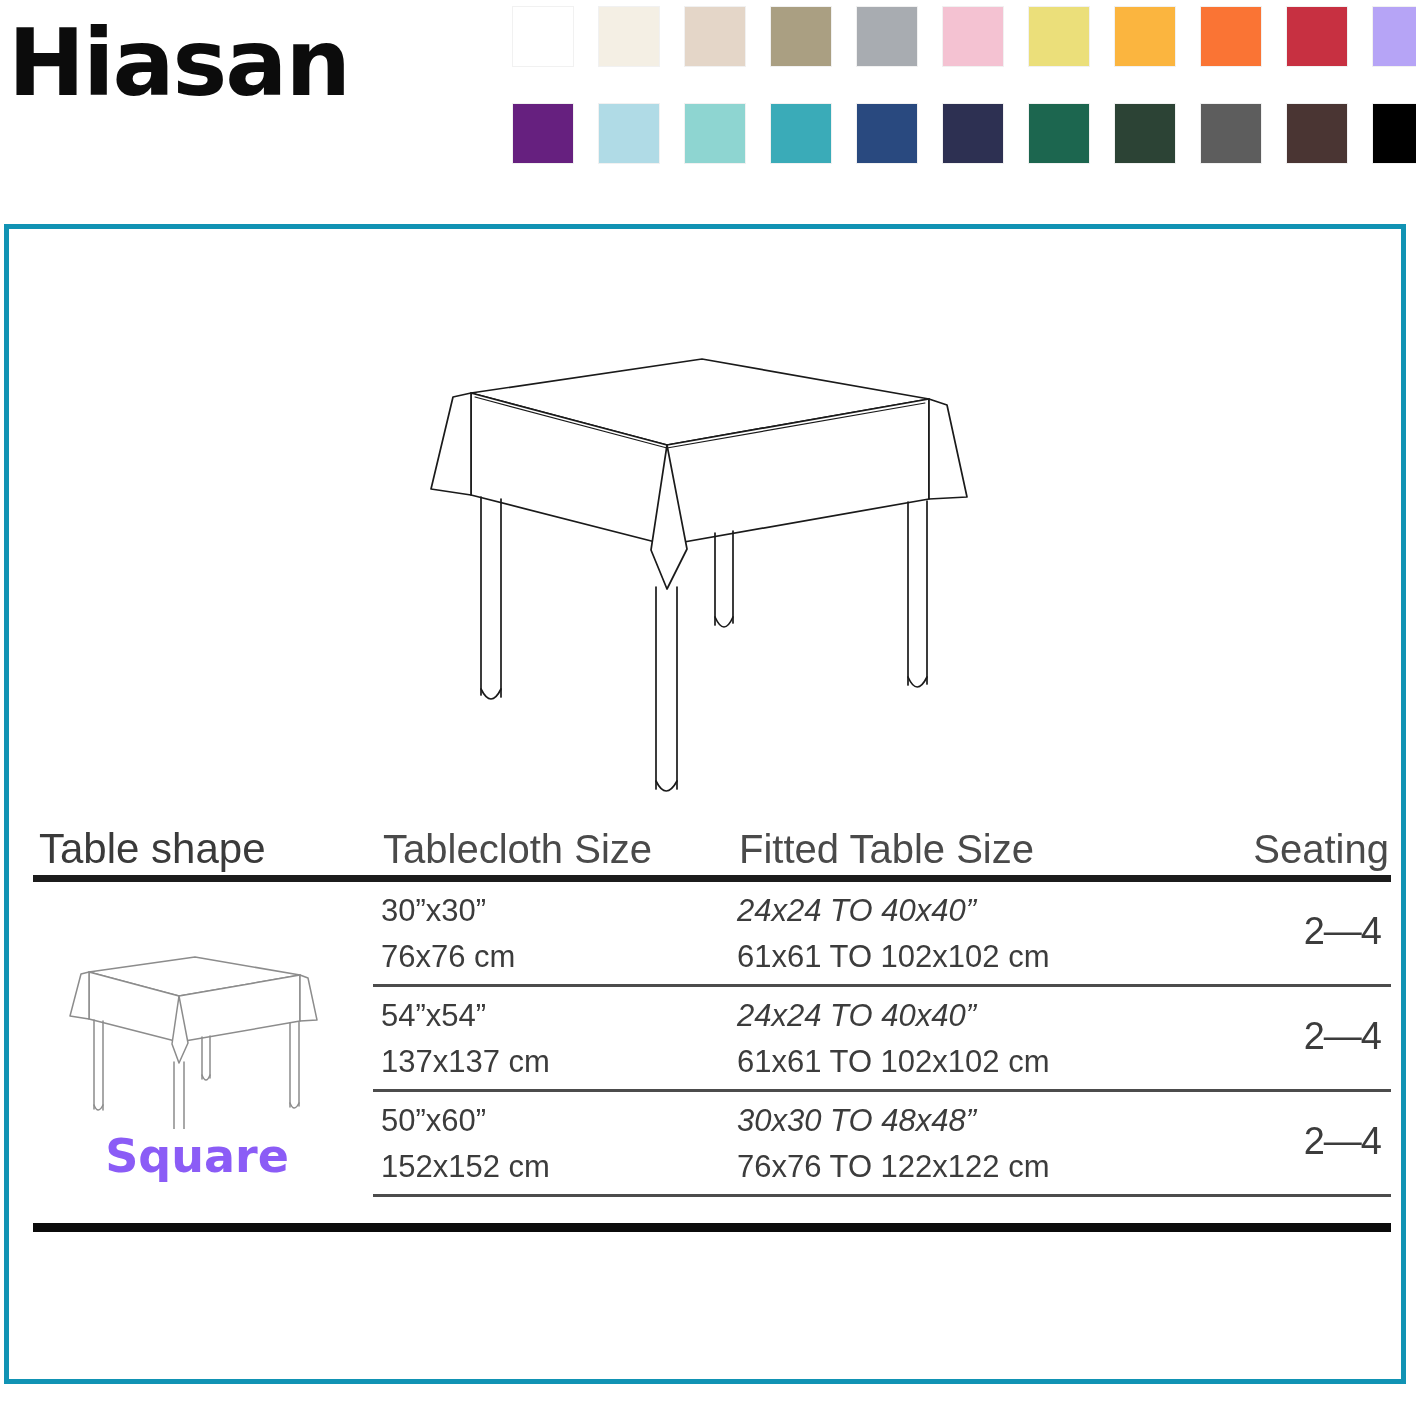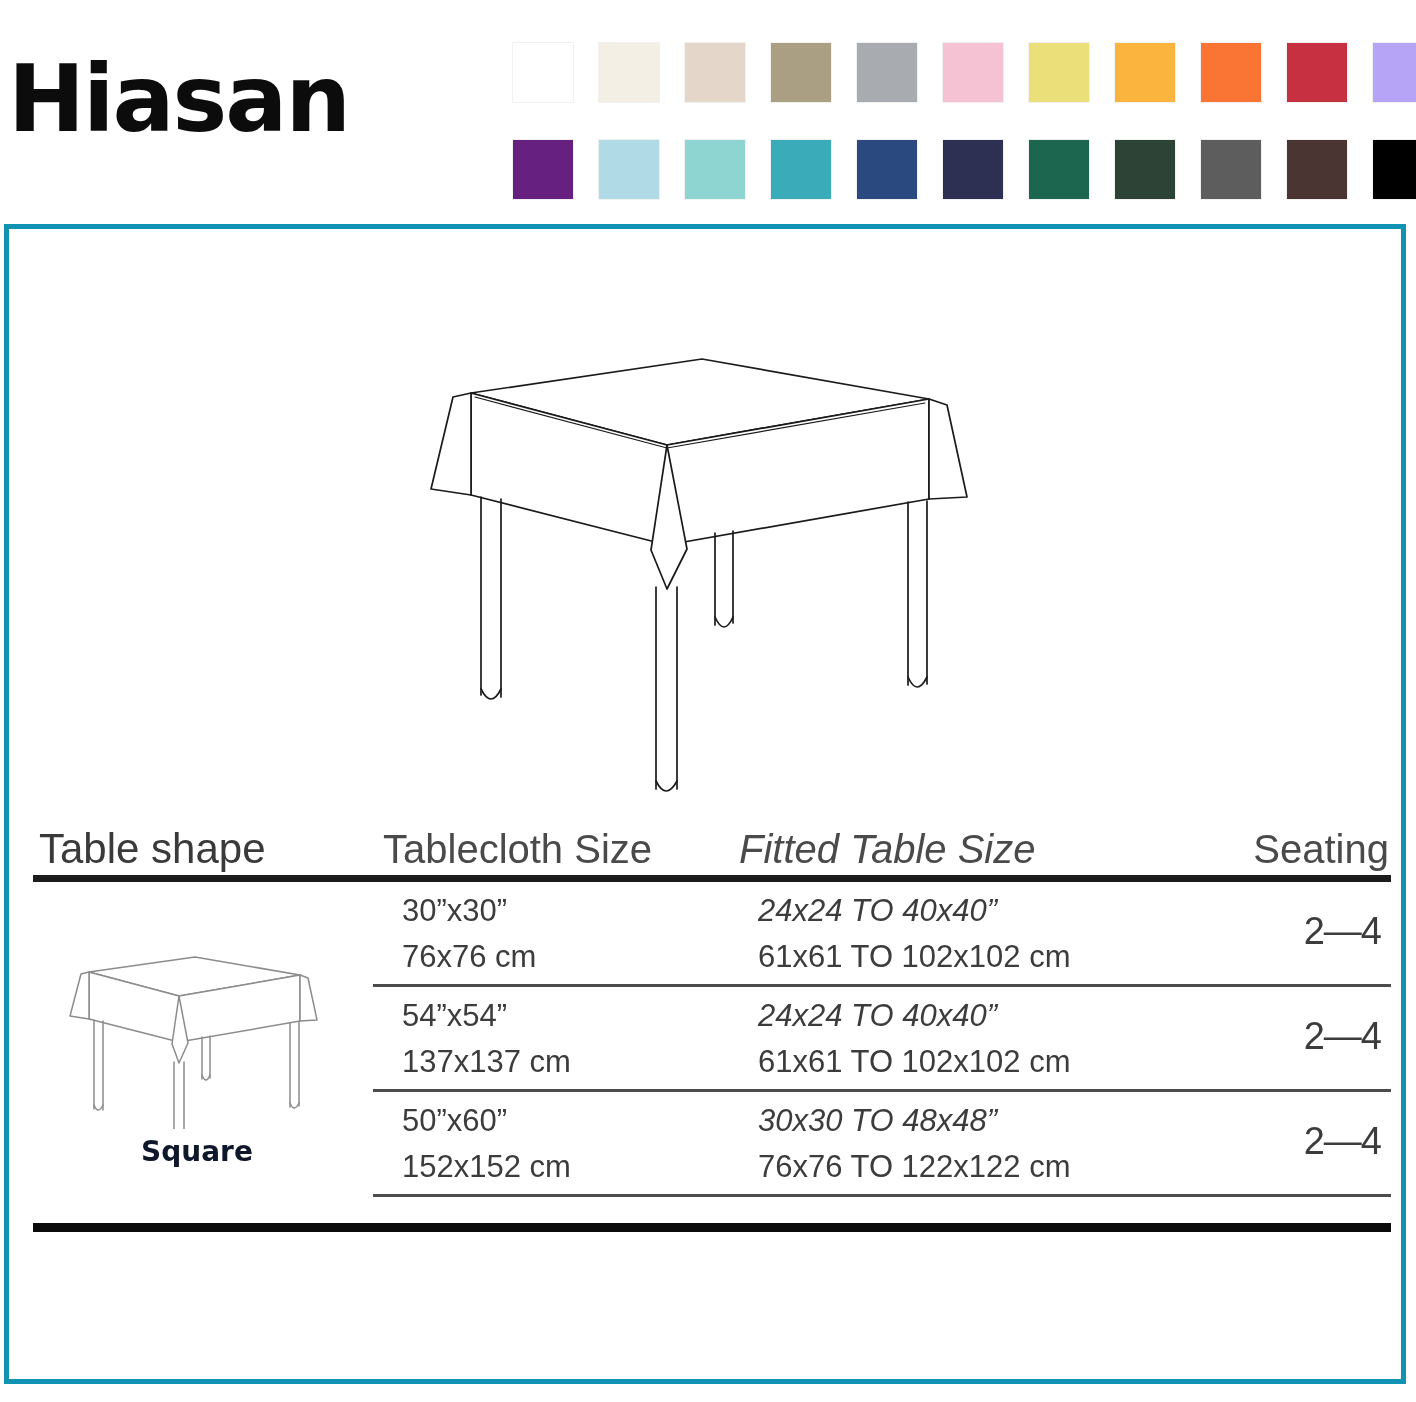--- a/index.html
+++ b/index.html
@@ -21,7 +21,6 @@
     left: 0; top: 0;
     width: 1416px;
     height: 200px;
-    margin-top: 36px;
   }
   #brand-logo {
     position: absolute;

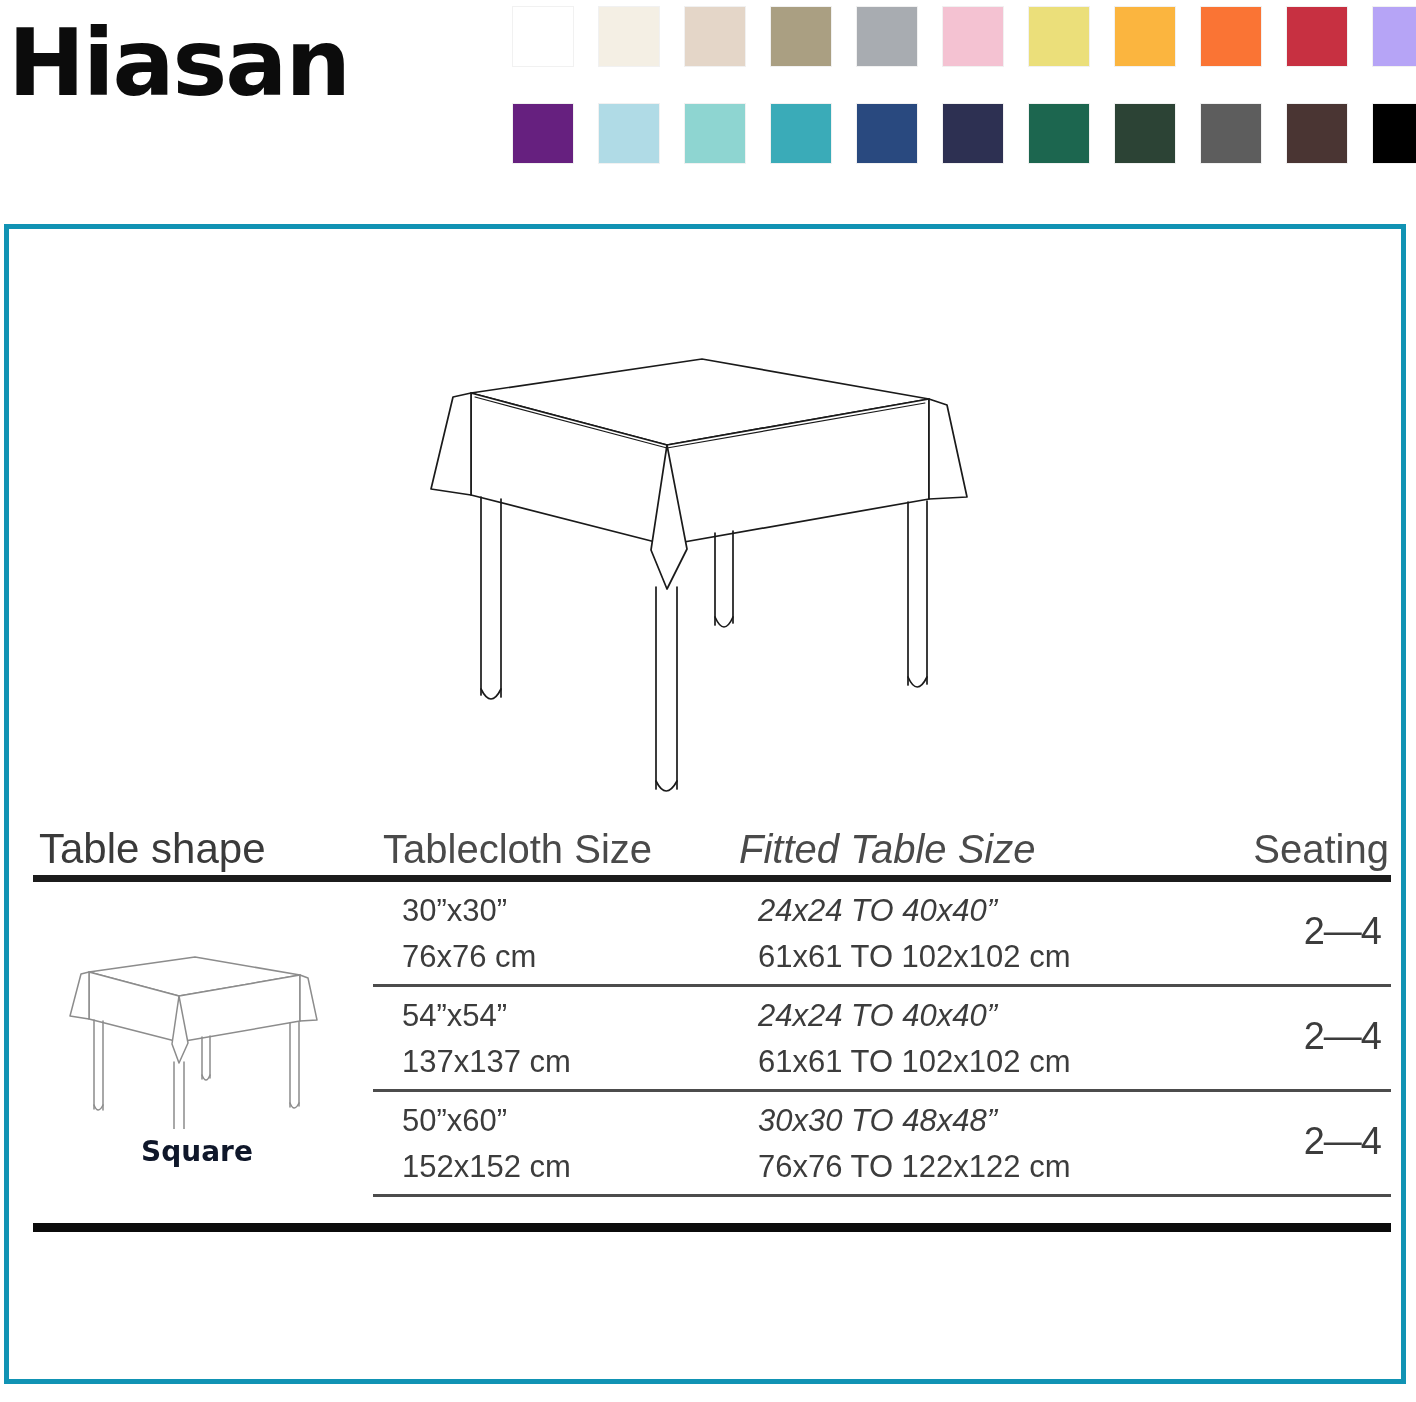--- a/index.html
+++ b/index.html
@@ -98,7 +98,7 @@
   }
   .th-shape     { left: 6px;   font-size: 42px; color: #3a3a3a; }
   .th-cloth     { left: 350px; }
-  .th-fitted    { left: 706px; font-style: italic; }
+  .th-fitted    { left: 706px; }
   .th-seating   { right: 2px; margin-top: 35px;  }
 
   .rule-thick {

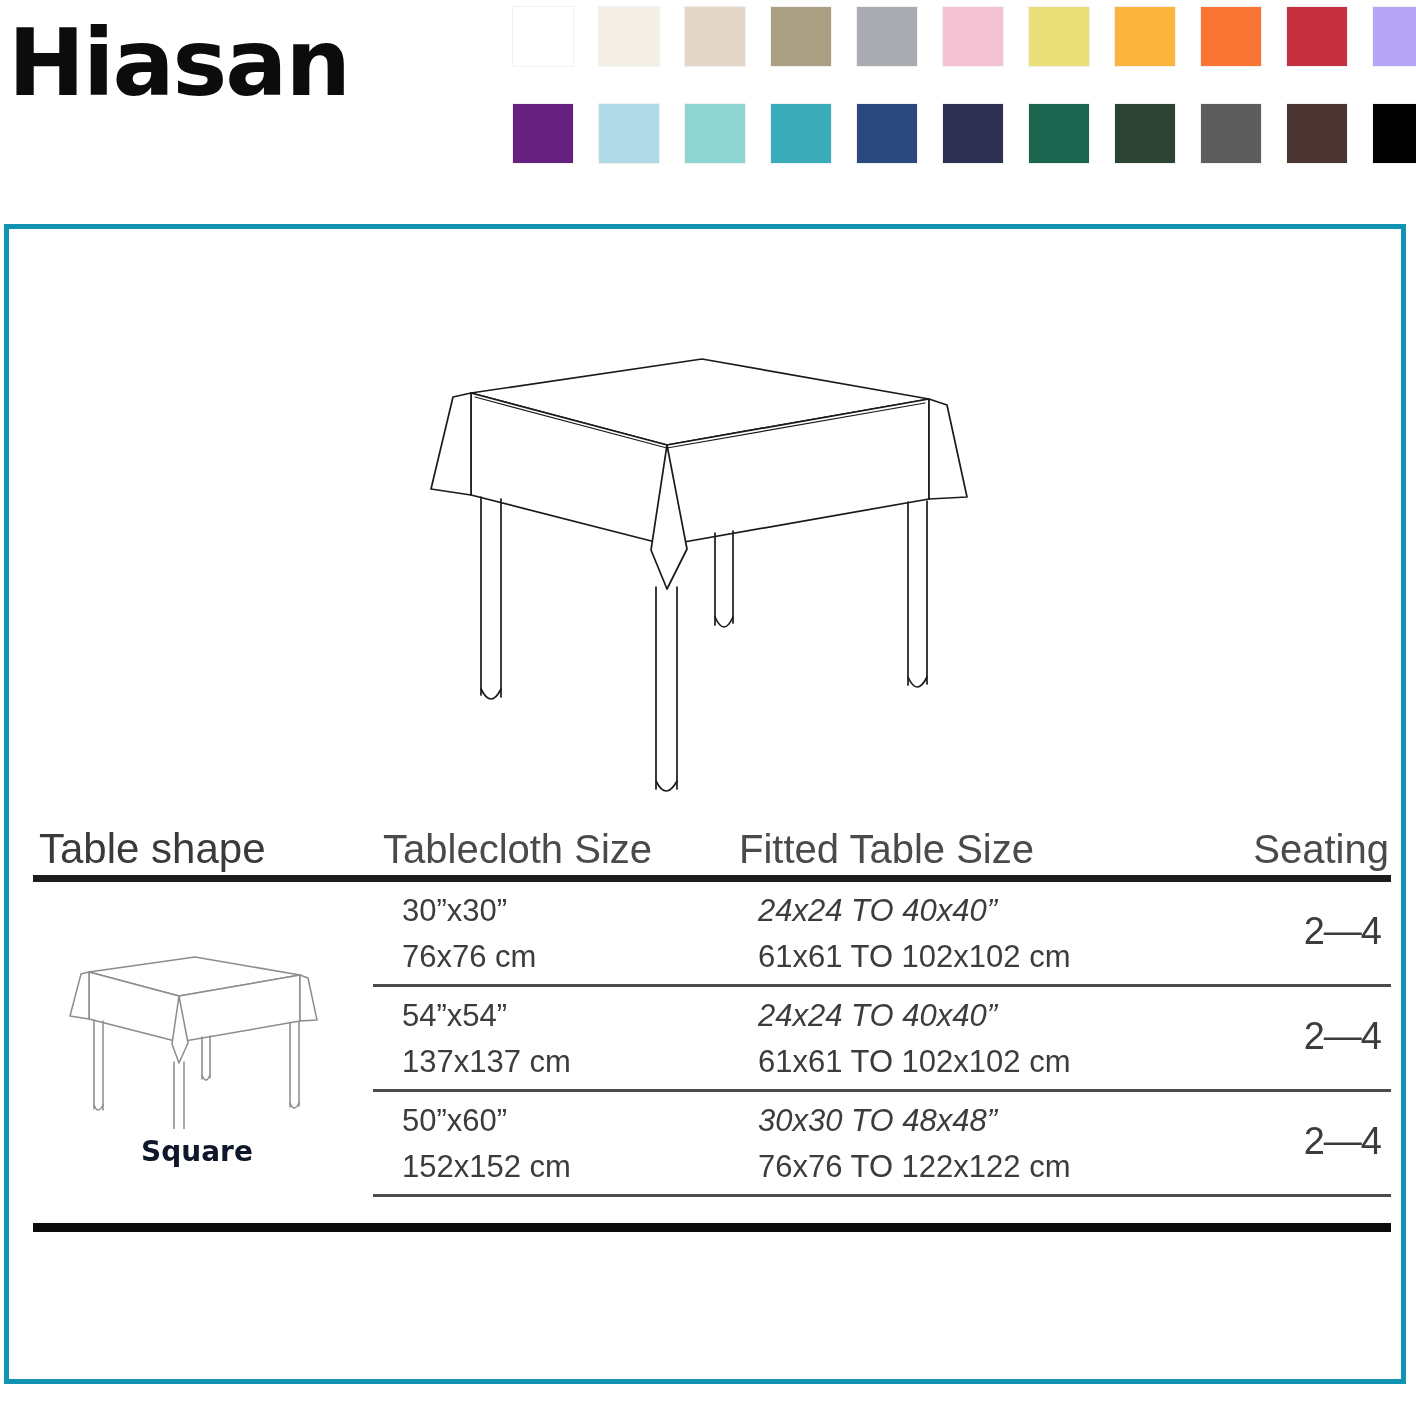--- a/index.html
+++ b/index.html
@@ -128,7 +128,6 @@
     line-height: 34px;
     color: #3c3c3c;
     white-space: nowrap;
-    margin-left: 21px;
   }
   .c-cloth-in   { left: 348px; top: 12px; }
   .c-cloth-cm   { left: 348px; top: 58px; }

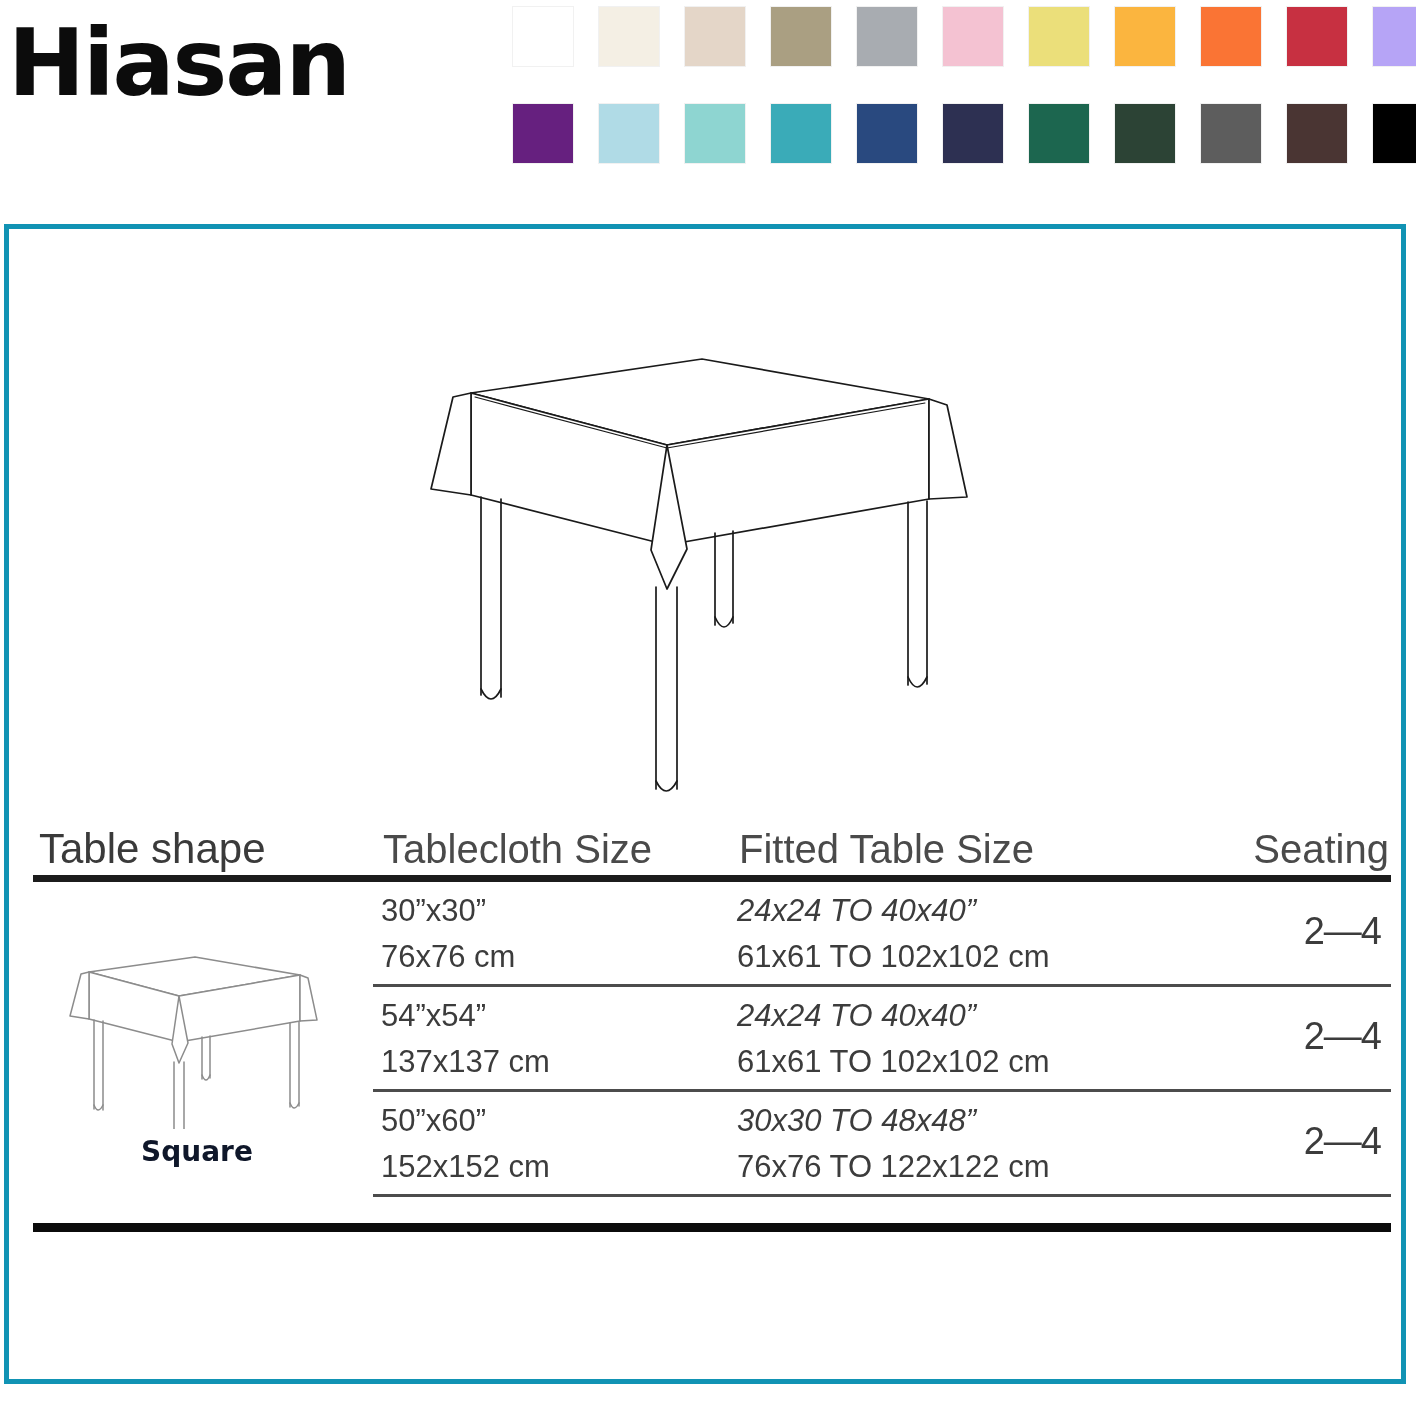--- a/index.html
+++ b/index.html
@@ -151,11 +151,10 @@
   }
   #shape-icon { width: 300px; height: 180px; margin: 0 auto; display: block; }
   #shape-label {
-    margin-top: 6px;
     font-family: "DejaVu Sans", sans-serif;
     font-weight: 700;
-    font-size: 28px;
-    color: #0f172a;
+    font-size: 46px;
+    color: #8b5cf6;
   }
 </style>
 </head>

